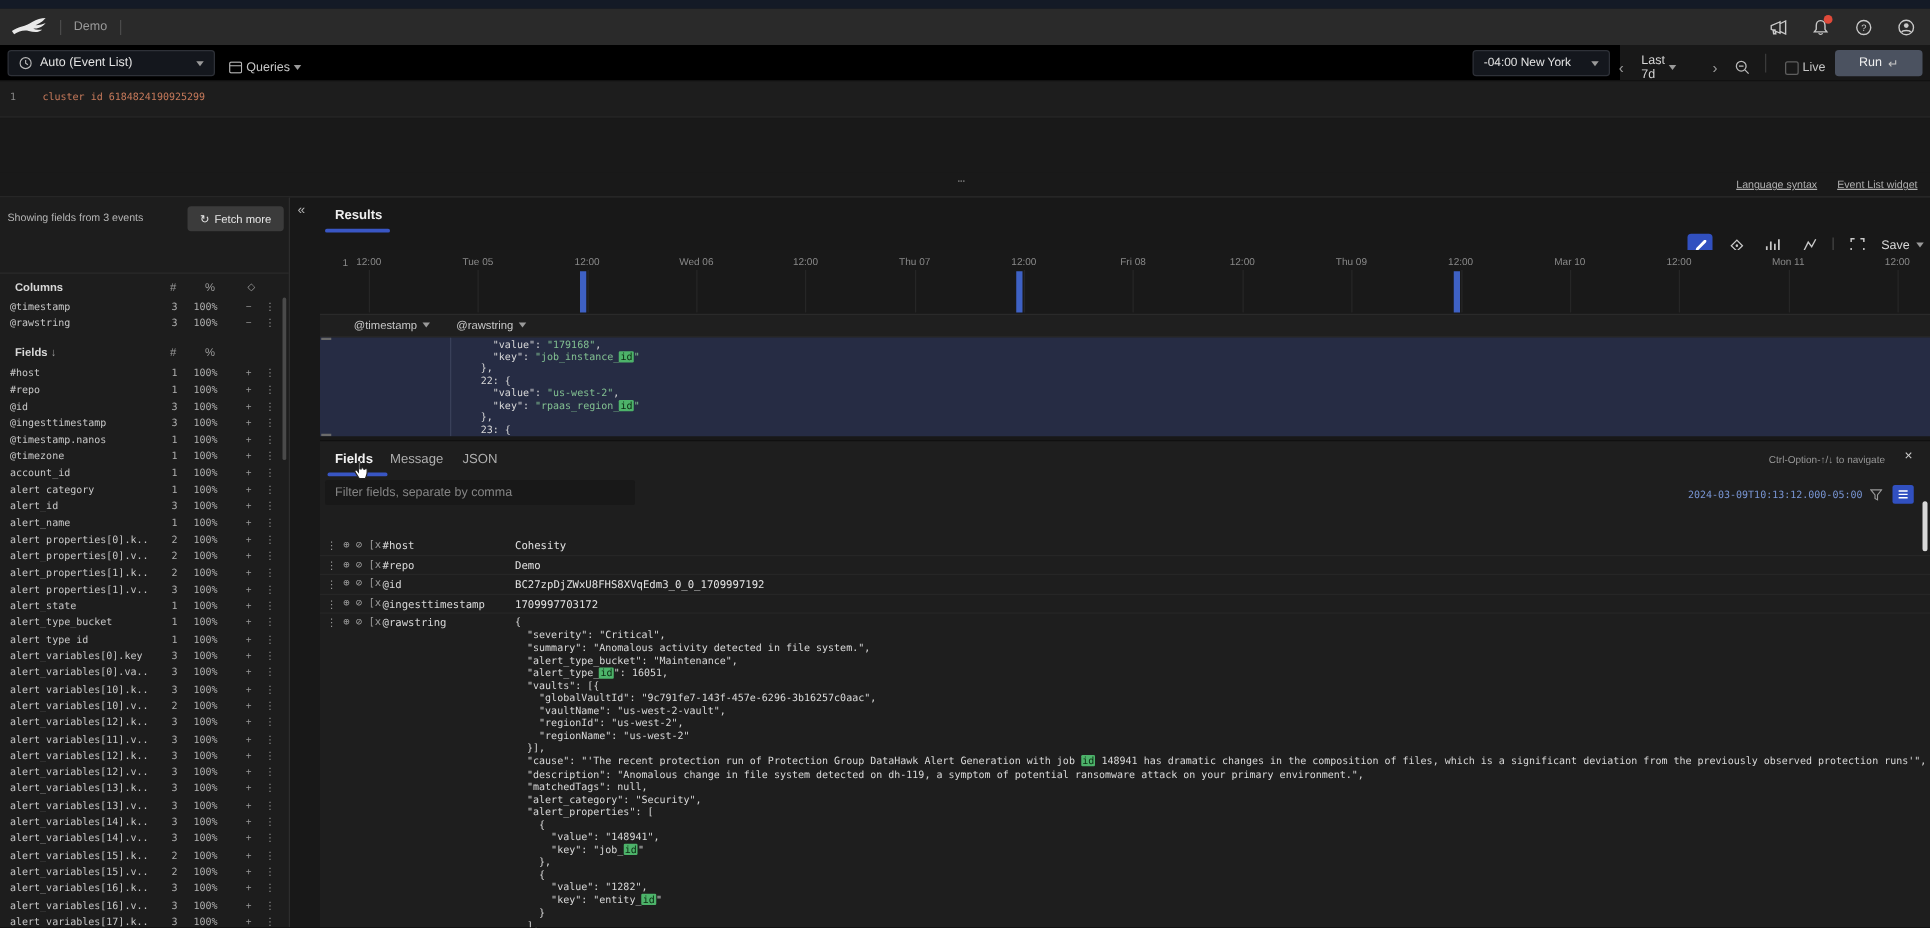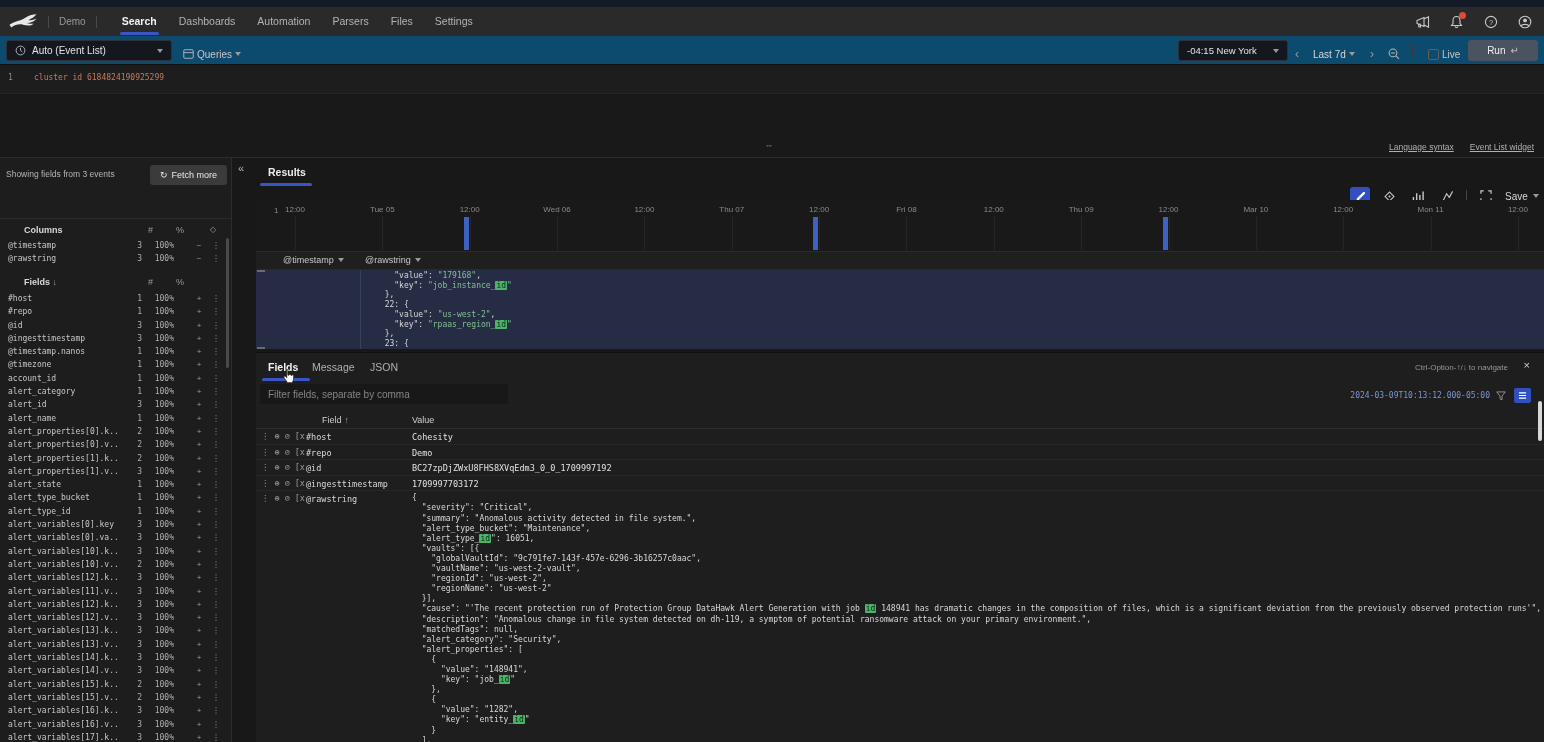--- a/index.html
+++ b/index.html
@@ -128,14 +128,6 @@
     <span class="navsep"></span>
     <span class="workspace">Demo</span>
     <span class="navsep"></span>
-    <nav class="tabs">
-        <span class="tab active">Search</span>
-        <span class="tab">Dashboards</span>
-        <span class="tab">Automation</span>
-        <span class="tab">Parsers</span>
-        <span class="tab">Files</span>
-        <span class="tab">Settings</span>
-      </nav>
     <div class="nav-icons">
       <span class="nicon">
         <svg width="14" height="12" viewBox="0 0 14 12">

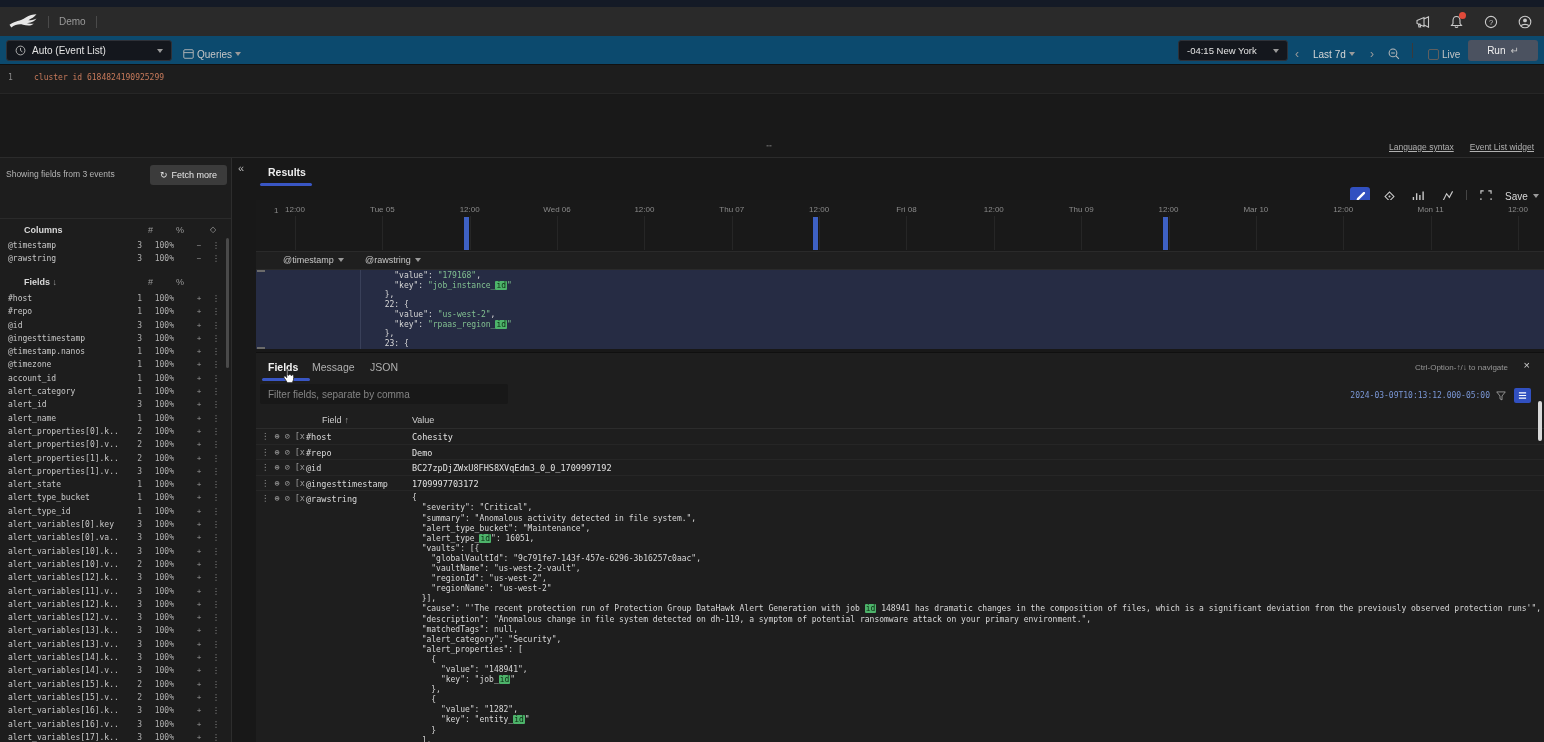--- a/index.html
+++ b/index.html
@@ -21,7 +21,7 @@
 .nicon{position:relative;width:15px;height:15px;display:flex;align-items:center;justify-content:center;color:#c9c9c9}
 .reddot{position:absolute;right:-2px;top:-2px;width:7px;height:7px;border-radius:50%;background:#e04a3a}
 
-.querybar{position:absolute;left:0;top:36px;width:1544px;height:28px;background:#0c4a6e}
+.querybar{position:absolute;left:0;top:36px;width:1296px;height:28px;background:#000000}
 .dd{position:absolute;background:#14171d;border:1px solid #2e3138;border-radius:3px;display:flex;align-items:center;color:#e3e3e3}
 .viewdd{left:6px;top:4px;width:166px;height:21px;font-size:10px;padding:0 8px;gap:6px}
 .viewdd .caret{margin-left:auto}

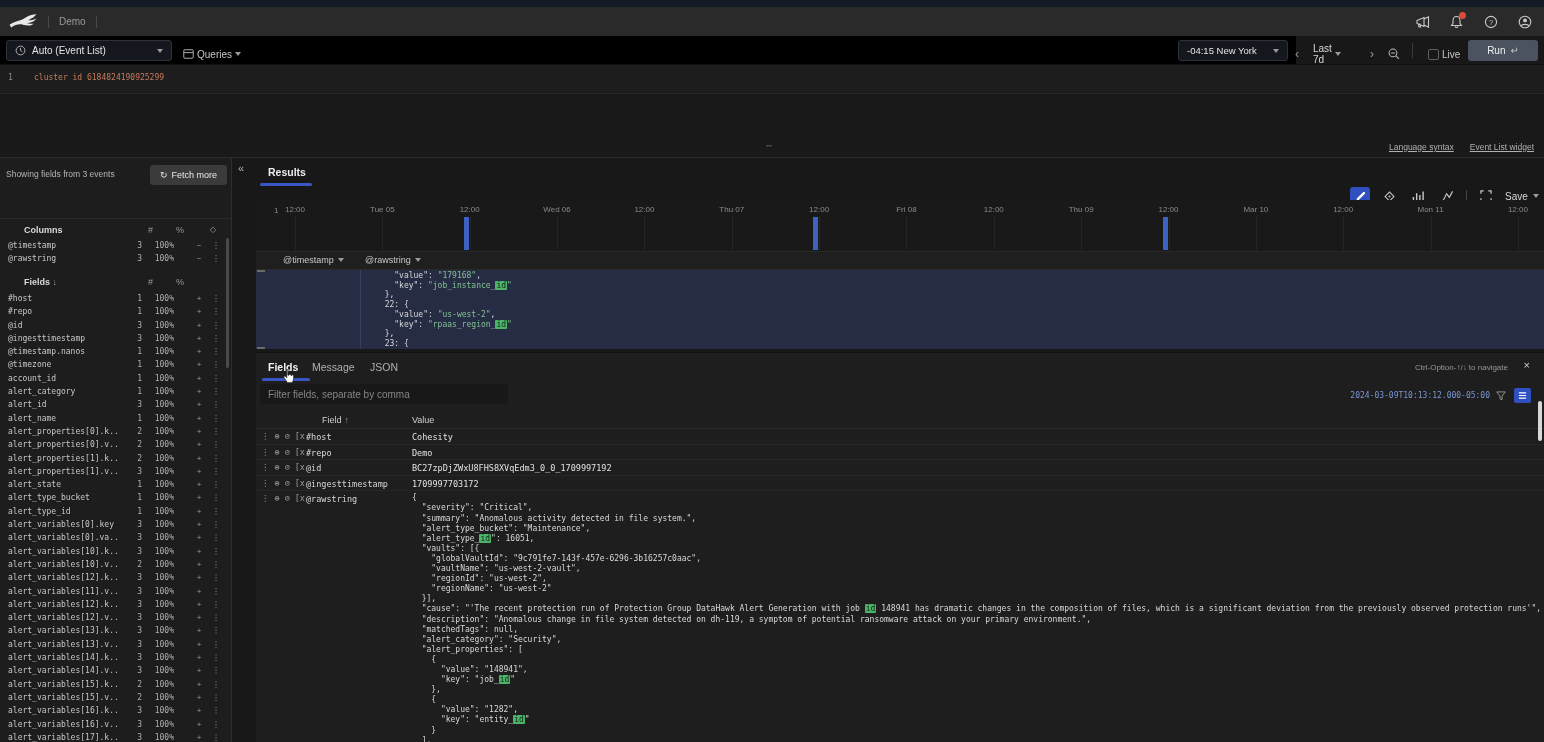--- a/index.html
+++ b/index.html
@@ -174,7 +174,7 @@
       <span class="caret"></span>
     </div>
     <div class="dd tzdd">
-      <span>-04:15 New York</span>
+      <span>-04:00 New York</span>
       <span class="caret"></span>
     </div>
     <div class="qb-item chevbtn" style="left:1295px">

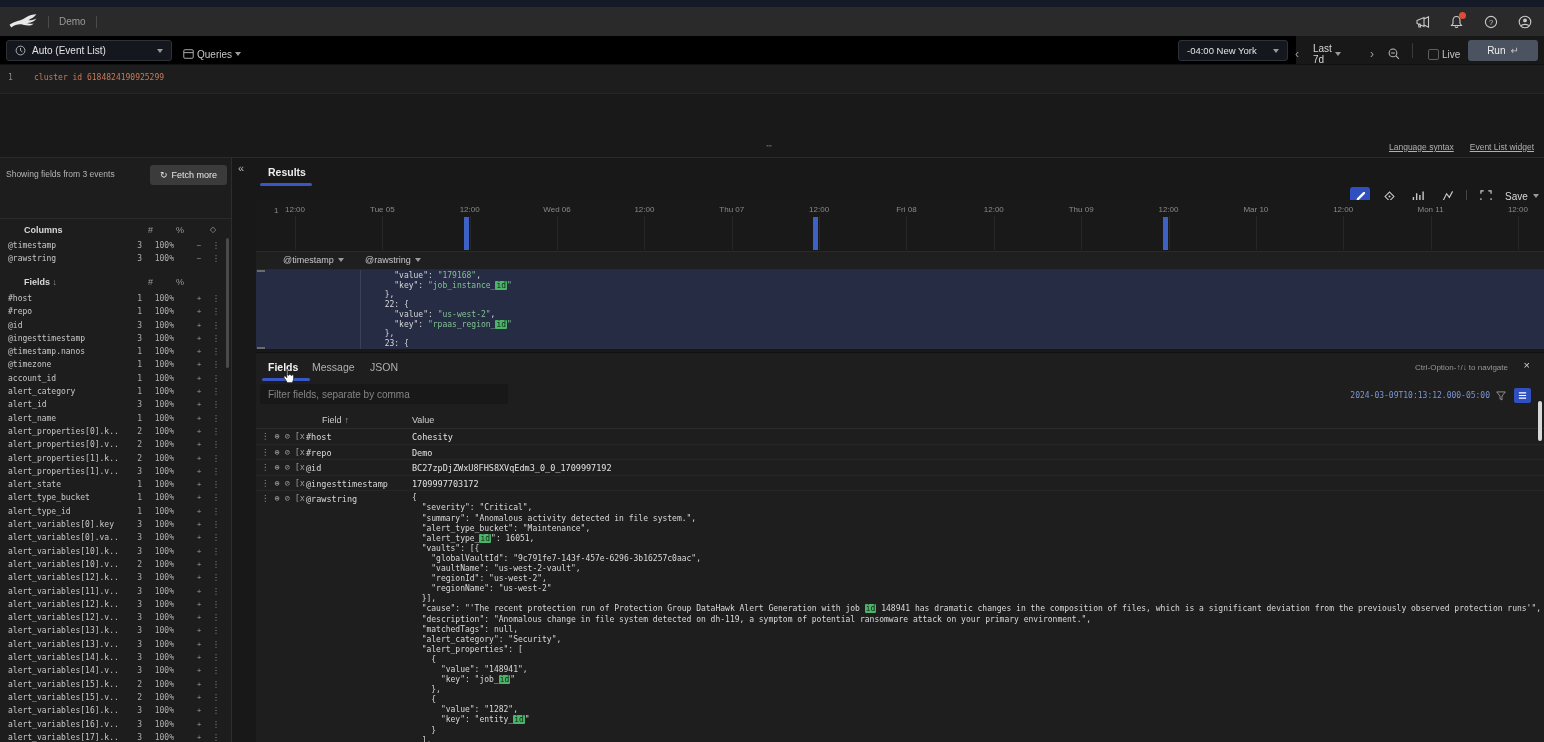--- a/index.html
+++ b/index.html
@@ -49,7 +49,7 @@
 .sb-filter{position:absolute;left:5px;top:33px;width:222px;height:21px;background:#262626;border-radius:3px;display:flex;align-items:center;padding:0 7px}
 .sb-filter .ph{font-size:9px;color:#8a8a8a;flex:1}
 .sb-div{position:absolute;left:0;top:60px;width:232px;height:1px;background:#2a2a2a}
-.sb-header{position:absolute;left:16px;width:184px;height:13px;font-size:9px;color:#d8d8d8;font-weight:bold}
+.sb-header{position:absolute;left:4px;width:184px;height:13px;font-size:9px;color:#d8d8d8;font-weight:bold}
 .sb-header .h-name{position:absolute;left:8px}
 .sb-header .h-count{position:absolute;left:132px;color:#9a9a9a;font-weight:normal}
 .sb-header .h-pct{position:absolute;left:160px;color:#9a9a9a;font-weight:normal}

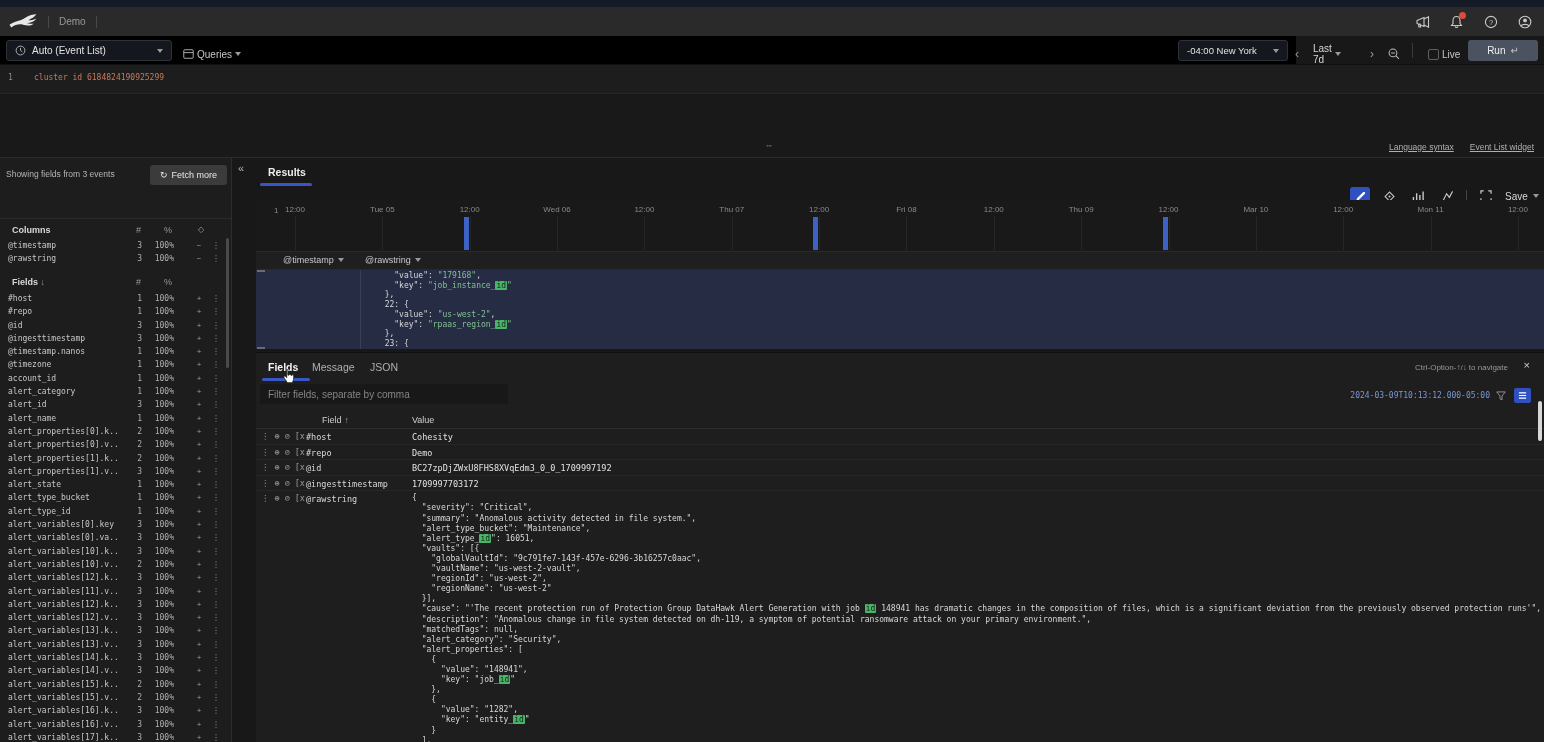--- a/index.html
+++ b/index.html
@@ -612,13 +612,6 @@
           <path d="M1 2 H9 M1 5 H9 M1 8 H9" stroke="#fff" stroke-width="1.3"></path>
         </svg>
     </span>
-    <div class="ins-thead">
-      <span class="th-field">
-          <span>Field</span>
-          <span style="color:#9a9a9a">↑</span>
-        </span>
-      <span class="th-value">Value</span>
-    </div>
     <div class="ins-rows" id="ins-rows">
         <div class="ins-row">
           <span class="ricons">

